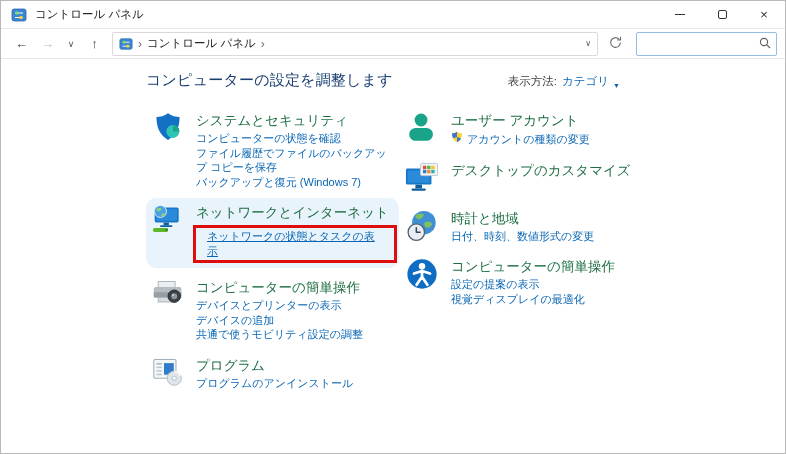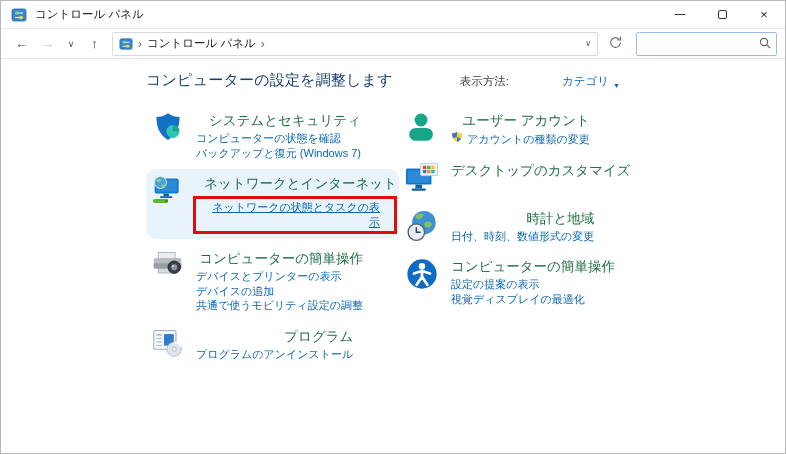--- a/index.html
+++ b/index.html
@@ -47,7 +47,7 @@
   .viewby { position:absolute; right:165px; top:3px; font-size:11.5px; color:#3e3e3e;
             display:flex; gap:5px; align-items:center; }
   .viewby a { color:var(--link-color,#0a66b4); text-decoration:none; display:flex;
-              align-items:flex-end; gap:4px;margin-left:48px; }
+              align-items:flex-end; gap:4px; }
   .viewby .dd { font-size:7px; color:var(--link-color,#0a66b4); }
   .cols { display:flex; margin:16px 0 0 145px; }
   .col-left { width:253px; flex:none; }

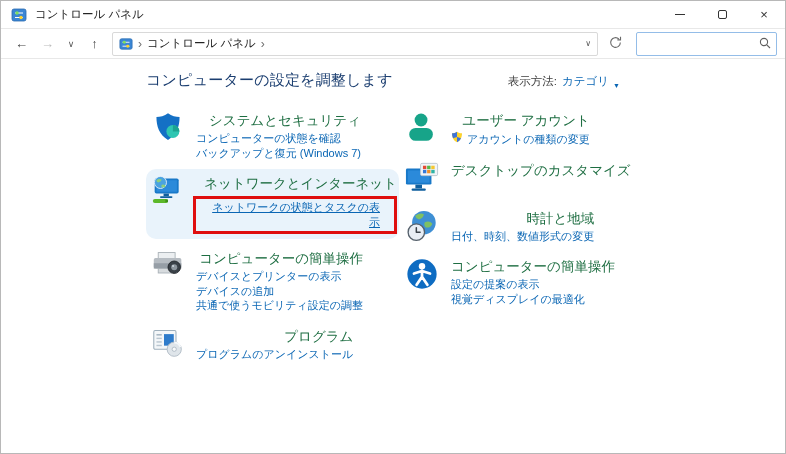--- a/index.html
+++ b/index.html
@@ -57,7 +57,7 @@
   .cat-icon { width:32px; height:32px; flex:none; margin-top:1px; }
   .col-right .cat-icon { width:34px; height:34px; }
   .cat-icon svg { width:100%; height:100%; display:block; }
-  .cat-text { padding-top:1px; min-width:0;text-align:right; }
+  .cat-text { padding-top:1px; min-width:0; }
   a.cat-title { display:inline-block; color:var(--green,#1e6e42); font-size:13.5px;
                 line-height:17px; text-decoration:none; margin-bottom:2px; font-weight:400; }
   a.cat-link { display:flex; align-items:center; gap:4px; color:var(--link-color,#0a66b4);

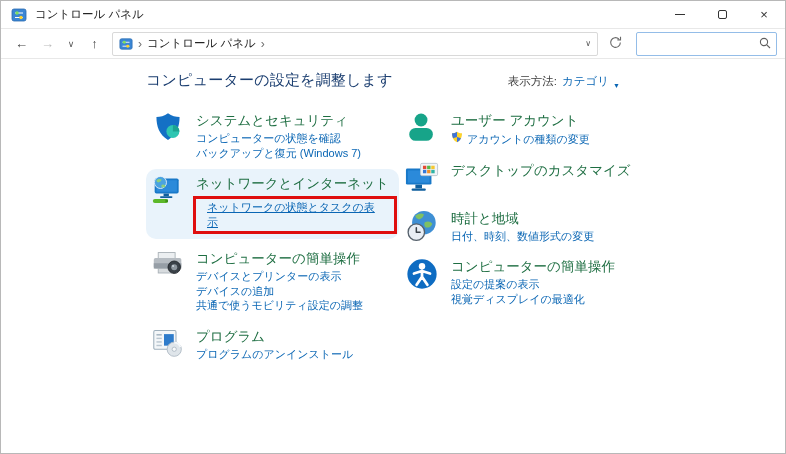--- a/index.html
+++ b/index.html
@@ -169,6 +169,8 @@
           <div class="cat-text"><a href="#" class="cat-title">システムとセキュリティ</a><a href="#" class="cat-link">
               <span>コンピューターの状態を確認</span>
             </a><a href="#" class="cat-link">
+              <span>ファイル履歴でファイルのバックアップ コピーを保存</span>
+            </a><a href="#" class="cat-link">
               <span>バックアップと復元 (Windows 7)</span>
             </a></div>
         </div>

